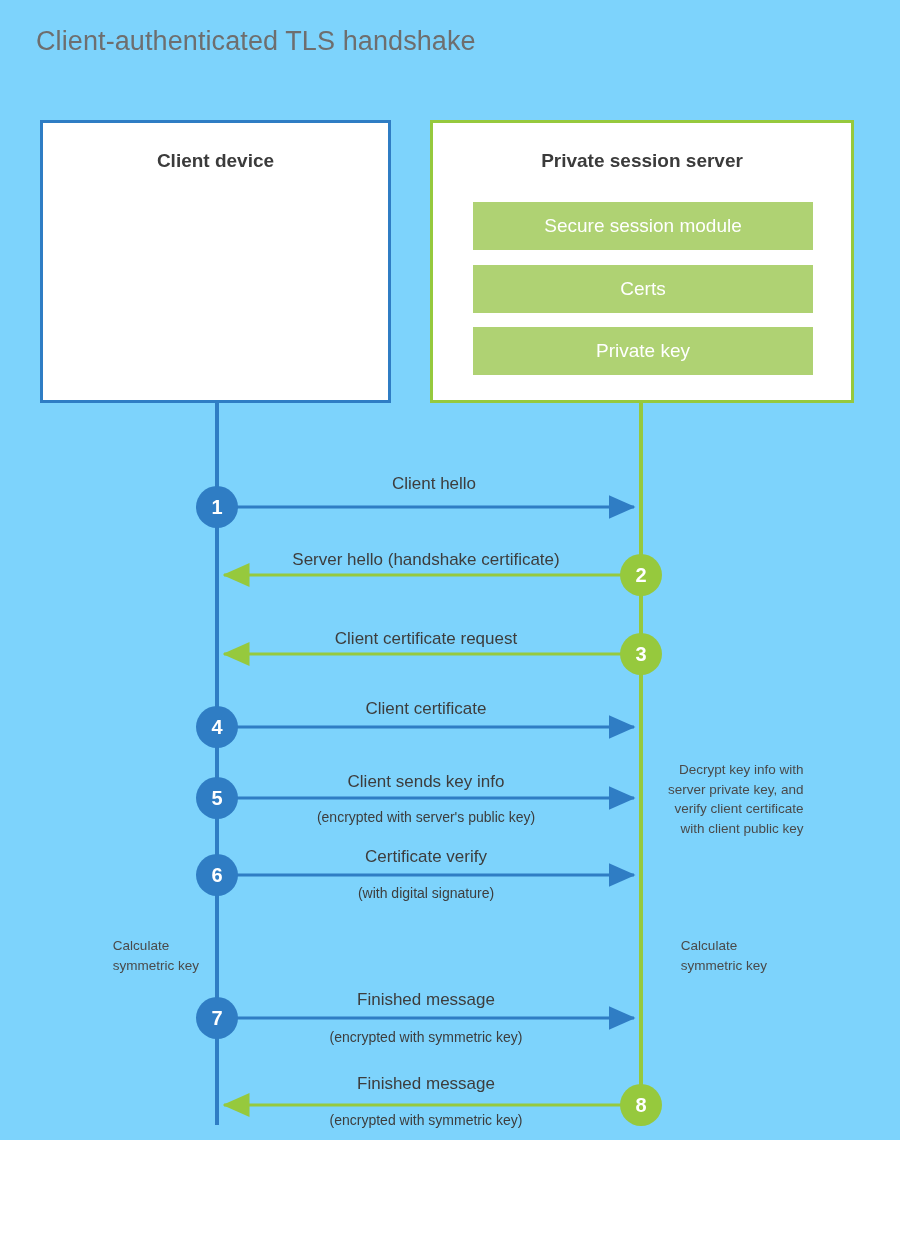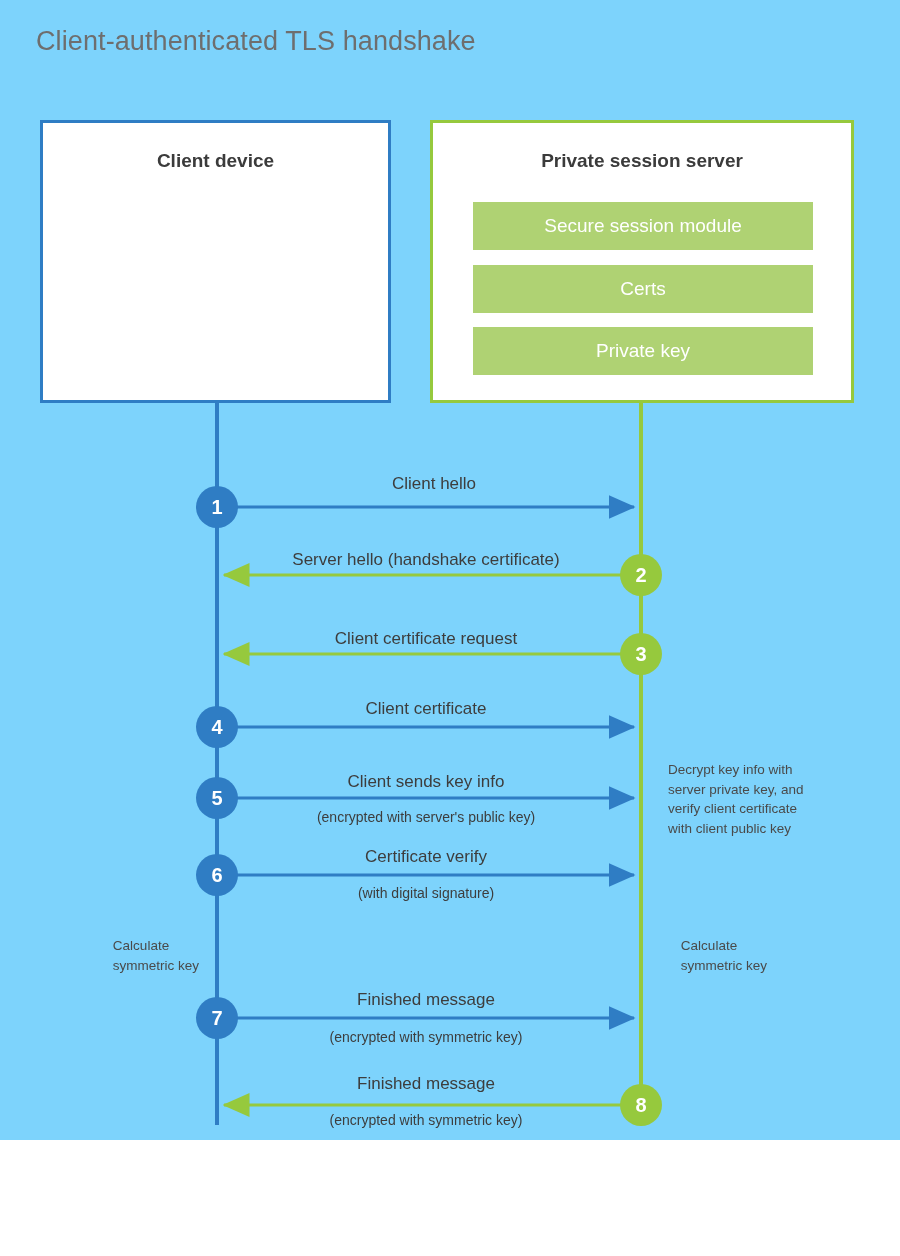--- a/index.html
+++ b/index.html
@@ -123,6 +123,7 @@
     color: #4a4a4a;
     line-height: 1.45;
     white-space: pre-line;
+    text-align: right;
   }
   .side-note.centered {
     text-align: left;

